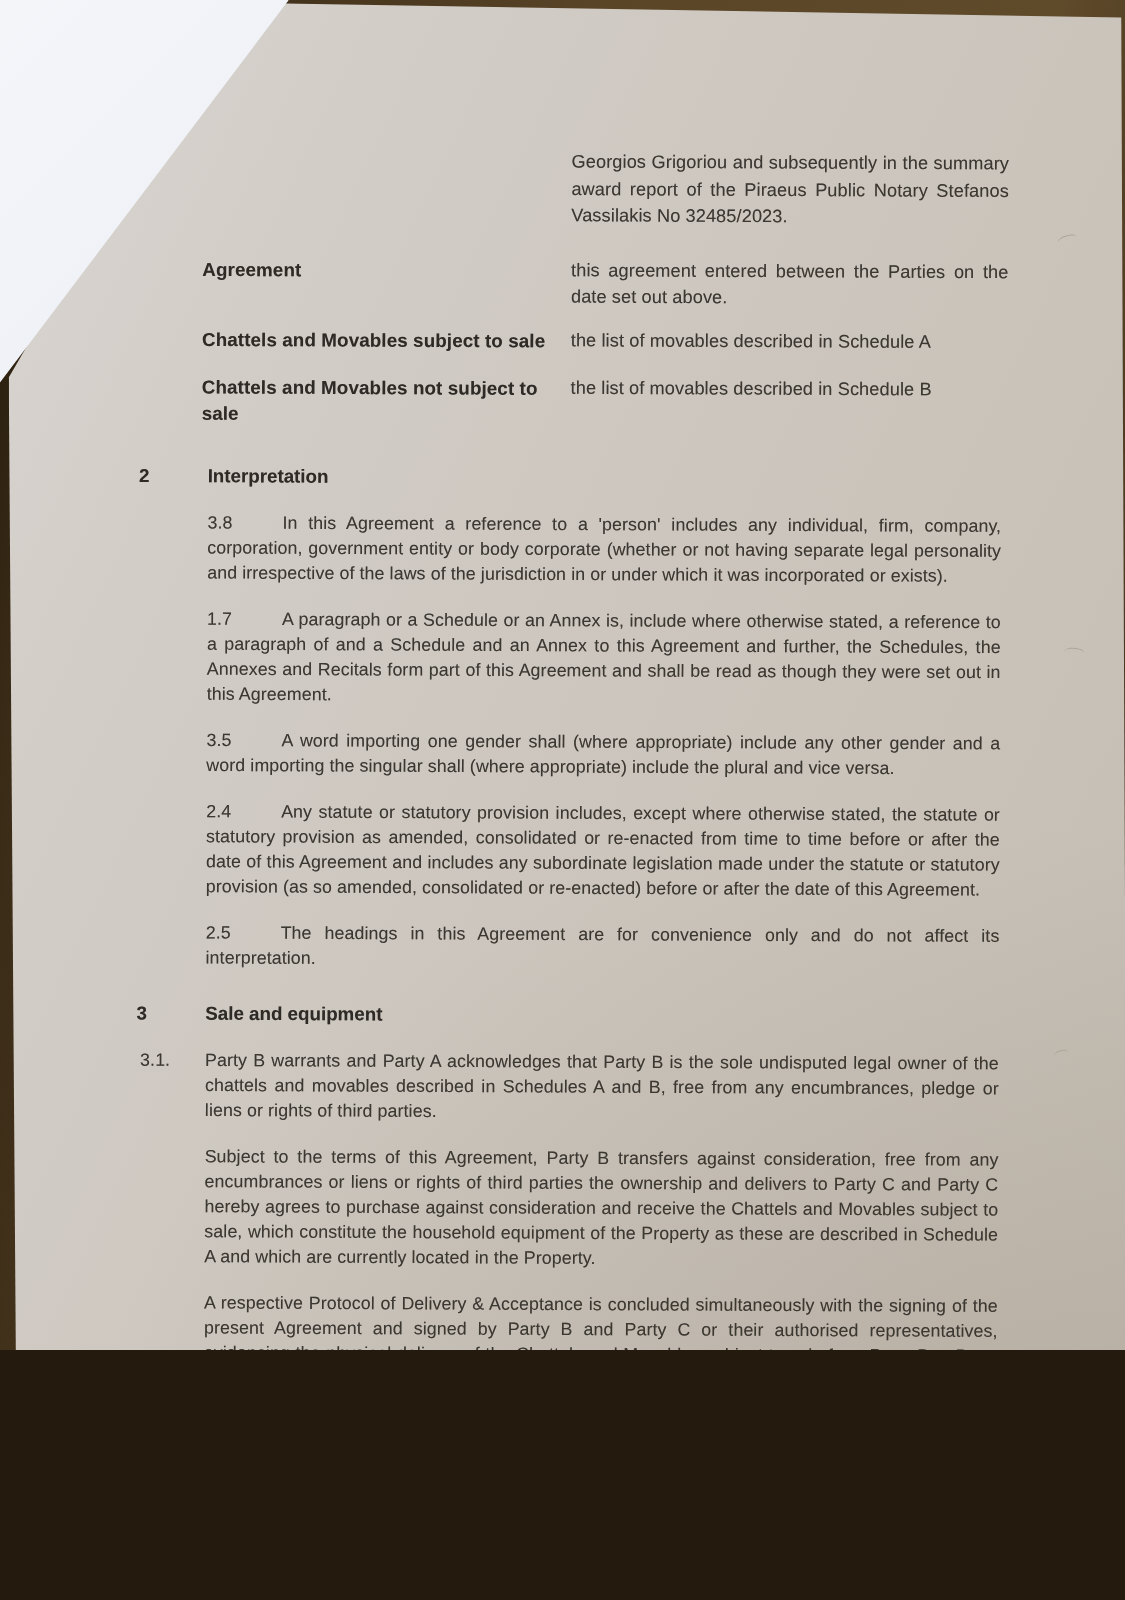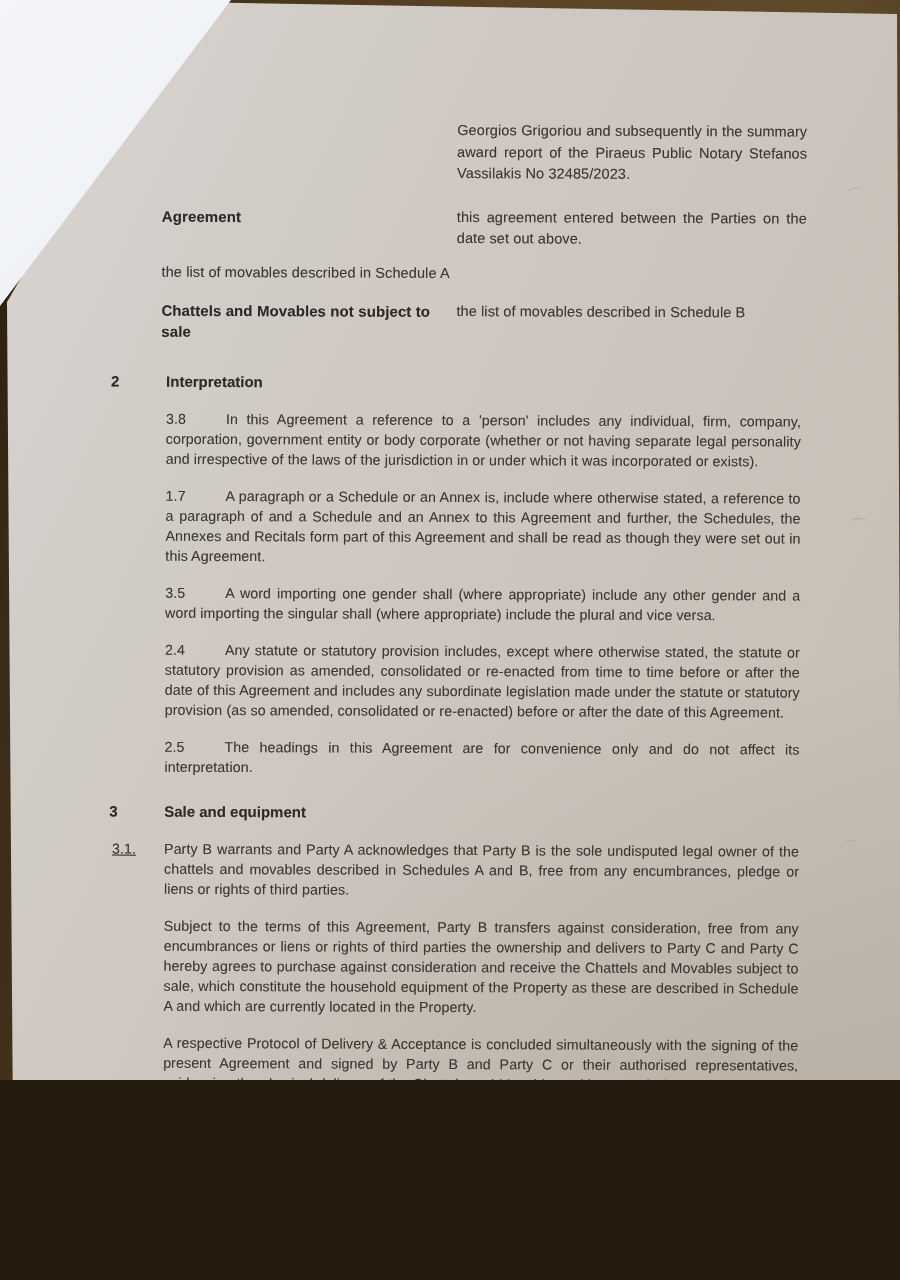--- a/index.html
+++ b/index.html
@@ -99,6 +99,7 @@
           <div class="def-text">this agreement entered between the Parties on the date set out above.</div>
         </div>
         <div class="def-row gap-c">
+          <div class="def-term">Chattels and Movables subject to sale</div>
           <div class="def-text">the list of movables described in Schedule A</div>
         </div>
         <div class="def-row ">

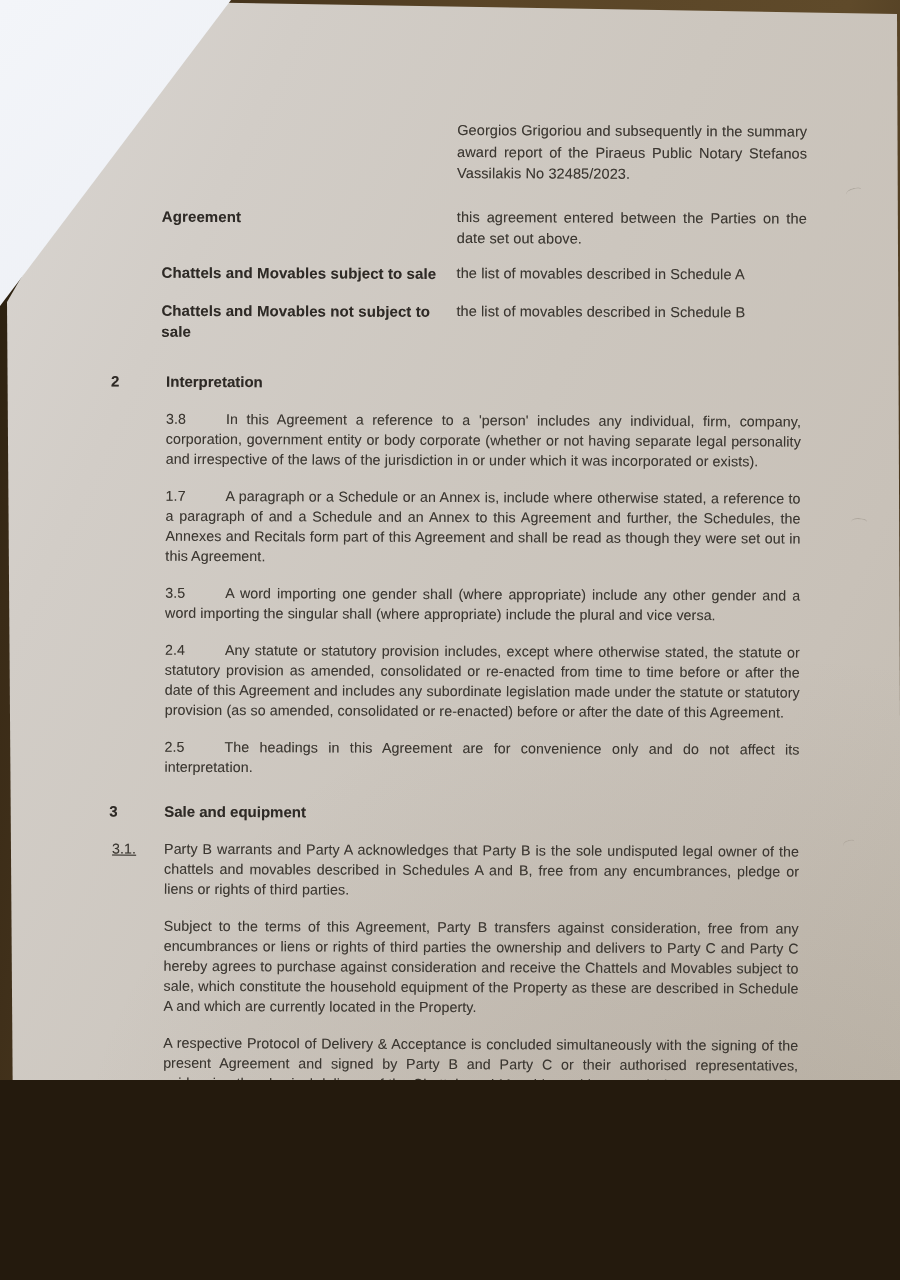--- a/index.html
+++ b/index.html
@@ -65,7 +65,7 @@
     text-align:justify; letter-spacing:0.1px;
   }
   .num-in  { display:inline-block; width:60px; }
-  .num-out { display:inline-block; width:52px; margin-left:-52px;text-decoration:underline; }
+  .num-out { display:inline-block; width:52px; margin-left:-52px; }
   
   .page-num {
     position:absolute; left:440px; top:1203px; width:40px; text-align:center;

